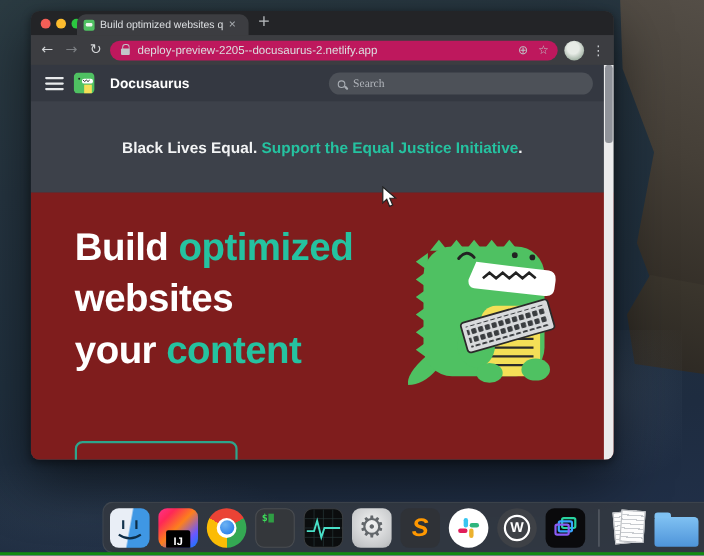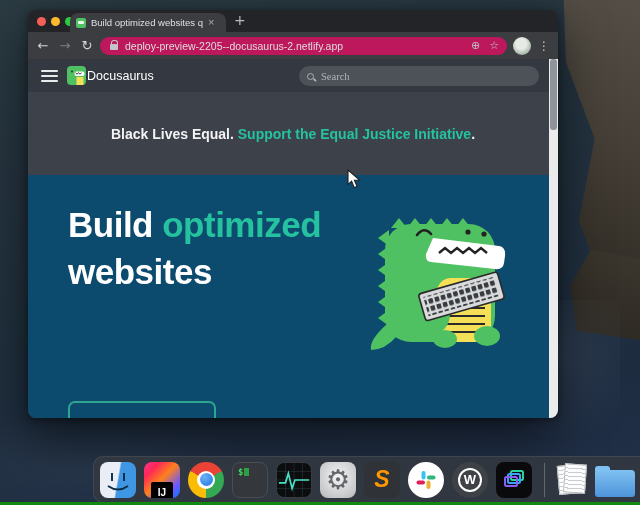--- a/index.html
+++ b/index.html
@@ -57,7 +57,7 @@
   .hamburger { width:17px; margin:0 0 0 13px; display:flex; flex-direction:column; gap:3px; }
   .hamburger span { display:block; height:2px; background:#e8eaec; border-radius:1px; }
   .site-logo { width:19px; height:19px; margin-left:9px; flex:0 0 auto; }
-  .site-title { color:#ffffff; font-weight:400; font-size:12.5px; margin-left:1px; }
+  .site-title { color:#ffffff; font-weight:700; font-size:12.5px; margin-left:14px; }
   .search-pill { position:absolute; right:19px; top:7px; width:240px; height:20px; background:#4d5158;
     border-radius:10px; display:flex; align-items:center; padding:0 8px; }
   .mag { width:7px; height:7px; border:1.5px solid #a9aeb4; border-radius:50%; position:relative; flex:0 0 auto; }

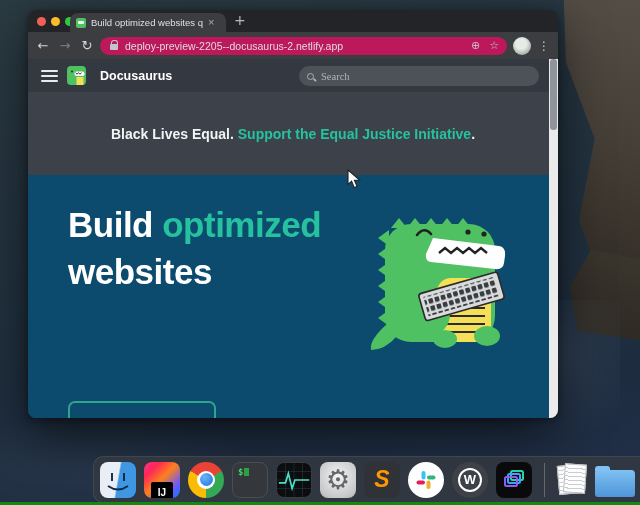--- a/index.html
+++ b/index.html
@@ -71,7 +71,7 @@
     display:flex; align-items:center; justify-content:center; font-size:14px; font-weight:700; color:#f2f3f4; }
   .announce a { color:var(--accent); text-decoration:none; }
 
-  .hero { position:absolute; left:0; top:116px; right:0; bottom:0; background:#0c4a6e; }
+  .hero { position:absolute; left:0; top:116px; right:0; bottom:0; background:#7f1d1d; }
   .hero-heading { position:absolute; left:40px; top:26px; width:330px;
     font-size:35px; line-height:47px; font-weight:700; color:#ffffff; letter-spacing:-.5px; }
   .hero-heading .ln { white-space:nowrap; }

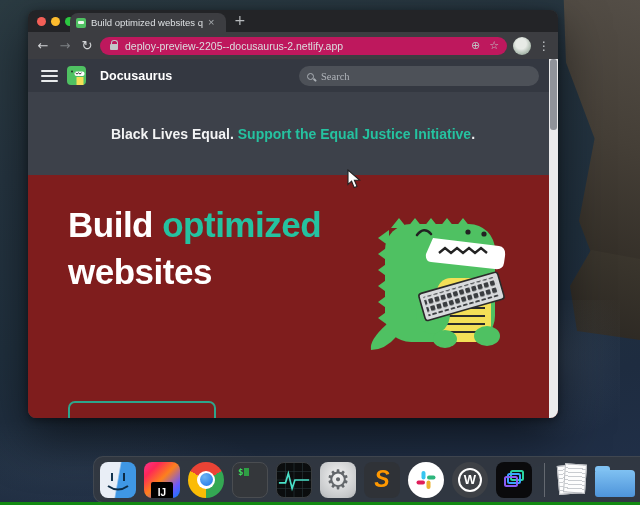--- a/index.html
+++ b/index.html
@@ -201,6 +201,7 @@
         <div class="hero-heading">
           <div class="ln"><span>Build </span><span class="hl">optimized</span></div>
           <div class="ln"><span>websites</span></div>
+          <div class="ln"><span>your </span><span class="hl">content</span></div>
         </div>
 
         <svg class="mascot" viewBox="0 0 150 148">

